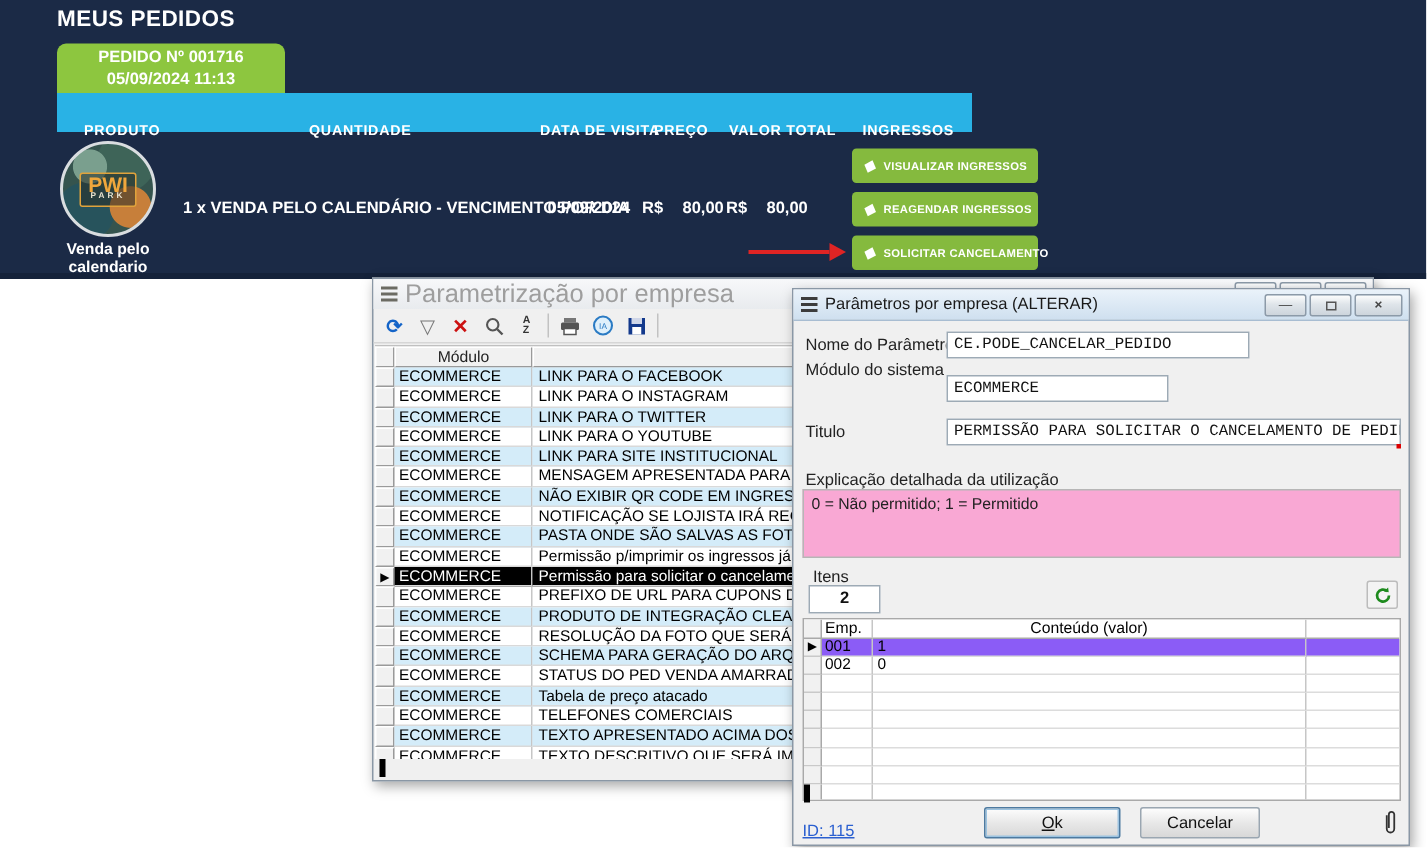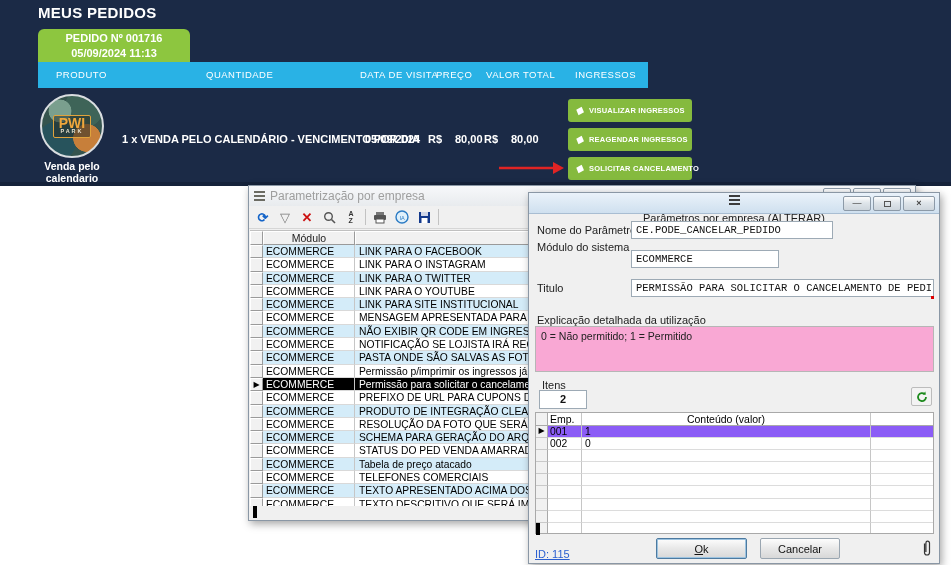--- a/index.html
+++ b/index.html
@@ -19,8 +19,8 @@
                  padding-top:2px; }
   .cols-bar { position:absolute; left:38px; top:62px; width:610px; height:26px;
               background:#29b2e5; }
-  .cols-bar span { position:absolute; top:7px; color:#fff; font-size:9.5px;
-                   font-weight:normal; letter-spacing:.5px; white-space:nowrap; }
+  .cols-bar span { position:absolute; top:20px; color:#fff; font-size:9.5px;
+                   font-weight:bold; letter-spacing:.5px; white-space:nowrap; }
   .logo-circle { position:absolute; left:40px; top:94px; width:64px; height:64px;
                  border-radius:50%; border:2px solid #d9dde0;
                  background:radial-gradient(circle at 30% 25%, #7a9f8e 0 18%, transparent 19%),

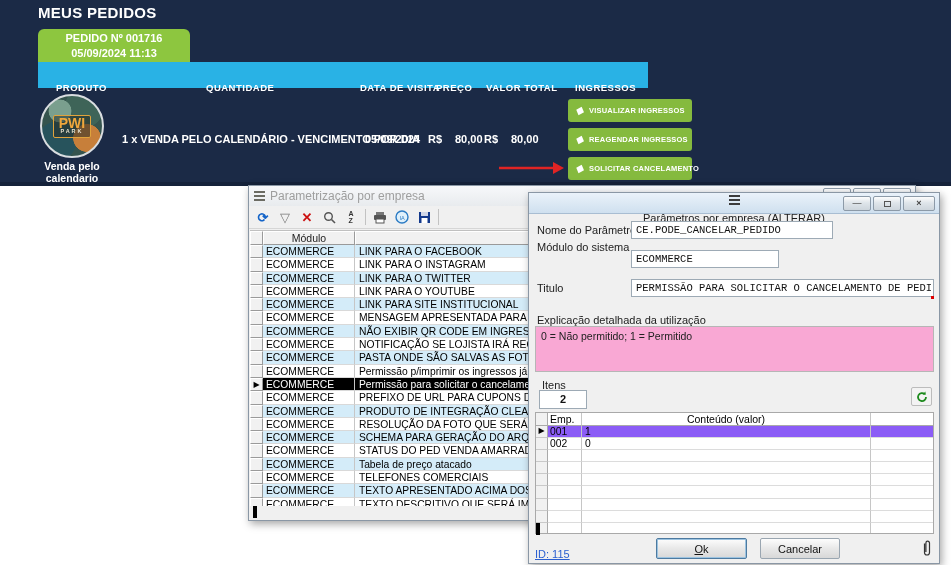--- a/index.html
+++ b/index.html
@@ -60,7 +60,7 @@
   
   #win-param { left:248px; top:185px; width:668px; height:336px; }
   #win-param .titlebar { background:linear-gradient(#f7f8fa,#e8ebee); }
-  #win-param .title { color:#9e9e9e; font-size:12px; }
+  #win-param .title { color:#9e9e9e; font-size:17px; }
   .toolbar { height:23px; display:flex; align-items:center; gap:6px; padding:0 6px;
              border-bottom:1px solid #d6d6d6; }
   .tico { width:16px; height:16px; display:flex; align-items:center; justify-content:center;

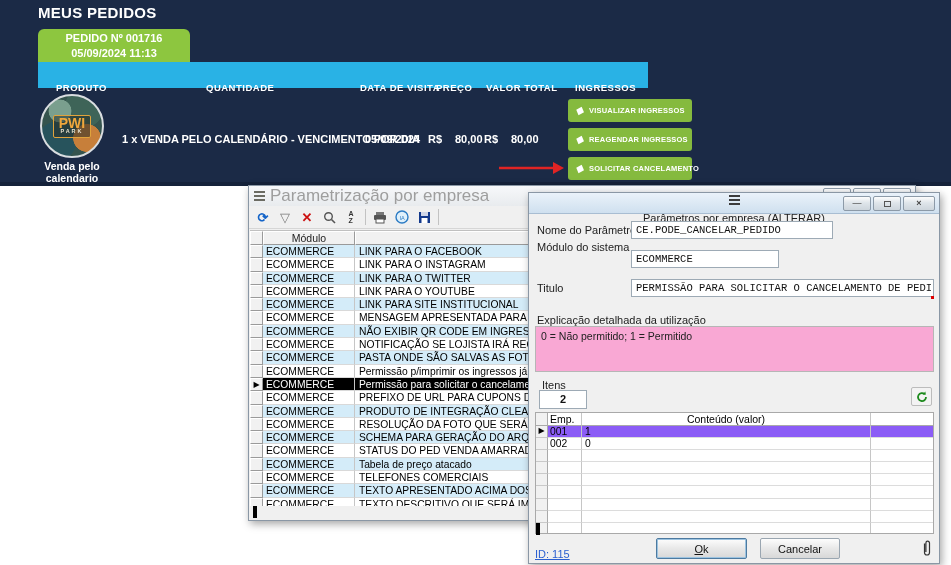--- a/index.html
+++ b/index.html
@@ -87,7 +87,7 @@
   
   #win-dialog { left:528px; top:192px; width:412px; height:372px; }
   #win-dialog .titlebar { background:linear-gradient(#eaf2fa,#cfe0ef); height:21px;
-                          border-bottom:1px solid #a8bdd2;flex-direction:column; }
+                          border-bottom:1px solid #a8bdd2; }
   #win-dialog .burger i { background:#3c3c3c; }
   #win-dialog .title { color:#1a1a1a; font-size:11px; }
   .fld-label { position:absolute; left:8px; font-size:11px; color:#222; }

